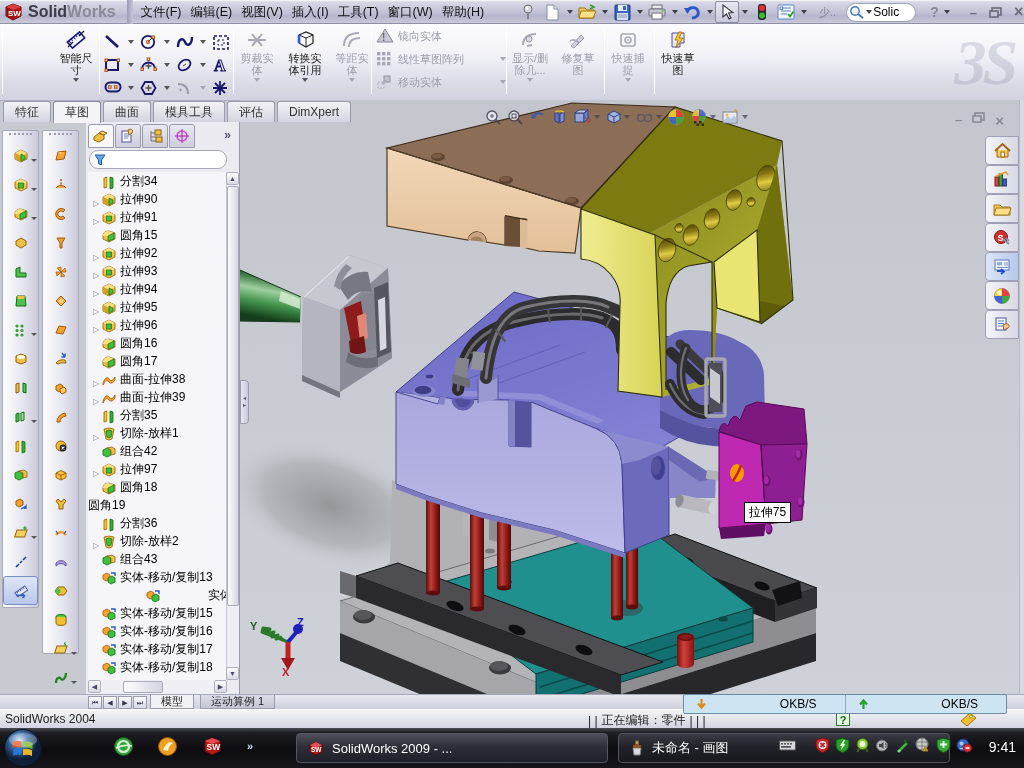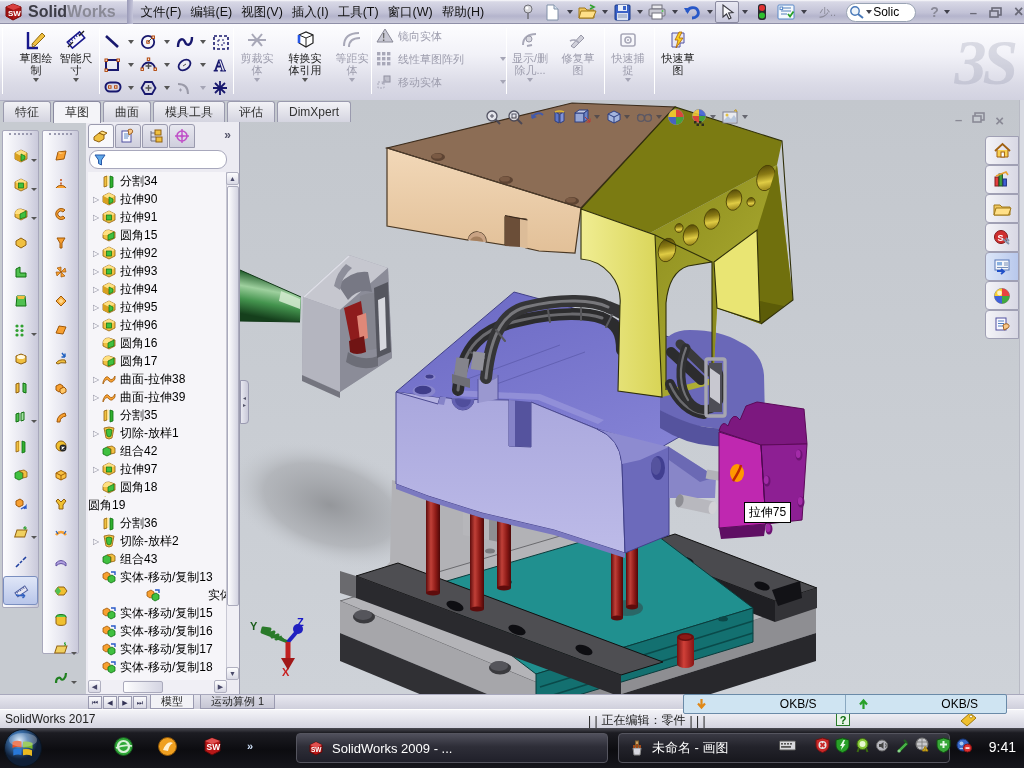--- a/index.html
+++ b/index.html
@@ -239,19 +239,6 @@
 </div>
 
 <div id="cmdbar" class="abs">
-    <div class="cmd-big" style="left: 6px; top: 4px; width: 60px;">
-      <div style="height:24px;display:flex;align-items:center;justify-content:center;">
-        <svg width="24" height="24" viewBox="0 0 24 24">
-          <path d="M4 4 L4 20 L14 20" fill="none" stroke="#18188c" stroke-width="2.4"></path>
-          <path d="M8 16 L18 5 L21 8 L11 18 Z" fill="#f0c040" stroke="#906810"></path>
-          <path d="M18 5 L21 8" stroke="#906810"></path>
-          <path d="M8 16 L8.5 19 L11 18" fill="#e8d8b8" stroke="#906810"></path>
-        </svg>
-      </div>
-      <div>草图绘</div>
-      <div>制</div>
-      <div class="cmd-caret"></div>
-    </div>
     <div class="cmd-big" style="left: 48px; top: 4px; width: 56px;">
       <div style="height:24px;display:flex;align-items:center;justify-content:center;">
         <svg width="22" height="22" viewBox="0 0 22 22">

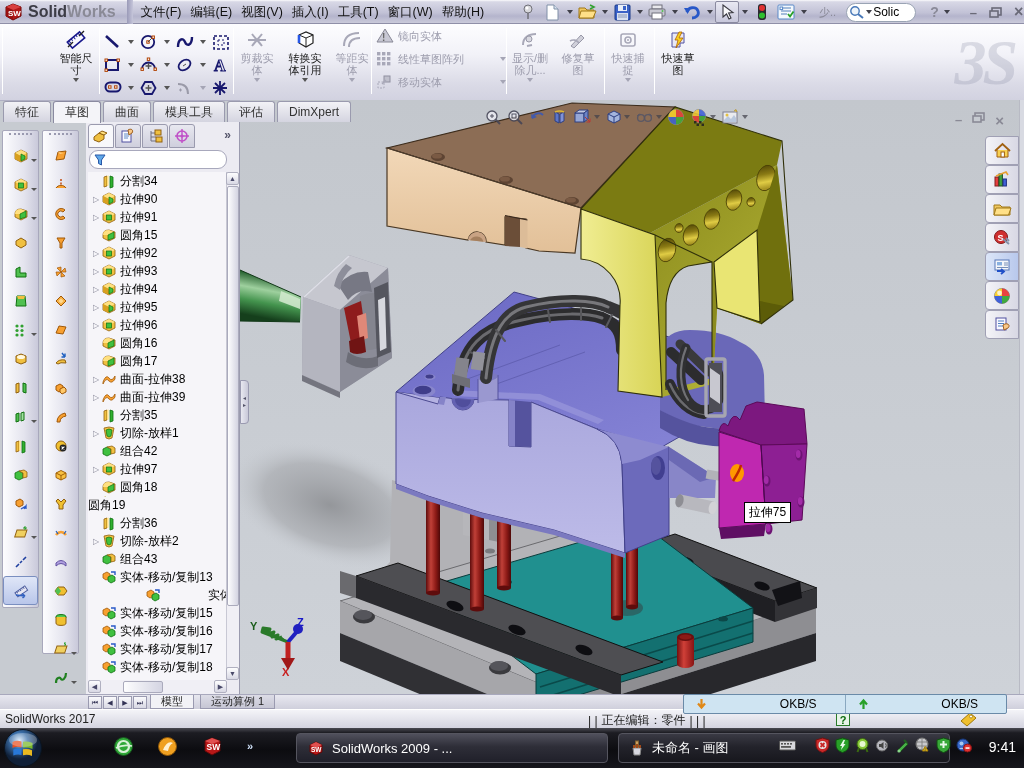--- a/index.html
+++ b/index.html
@@ -63,7 +63,7 @@
 #fm-overflow { position:absolute; right:8px; top:6px; color:#55556a; font-size:12px; font-weight:bold; }
 #fm-filter { position:absolute; left:3px; top:28px; width:138px; height:19px; border:1px solid #a8a8bc; border-radius:9px; background:#fff; display:flex; align-items:center; padding-left:3px; }
 #fm-tree { position:absolute; left:2px; top:50px; width:139px; height:508px; background:#f6f5f9; overflow:hidden; }
-.tree-row { position:absolute; left:0; height:18px; display:flex; align-items:center; white-space:nowrap; }
+.tree-row { position:absolute; left:0; height:18px; display:flex; align-items:flex-end; white-space:nowrap; }
 .tree-exp { width:10px; text-align:center; color:#8a8a9a; font-size:8px; margin-left:3px; }
 .tree-icon { width:16px; height:16px; margin-right:3px; }
 .tree-label { font-size:12px; color:#000; }

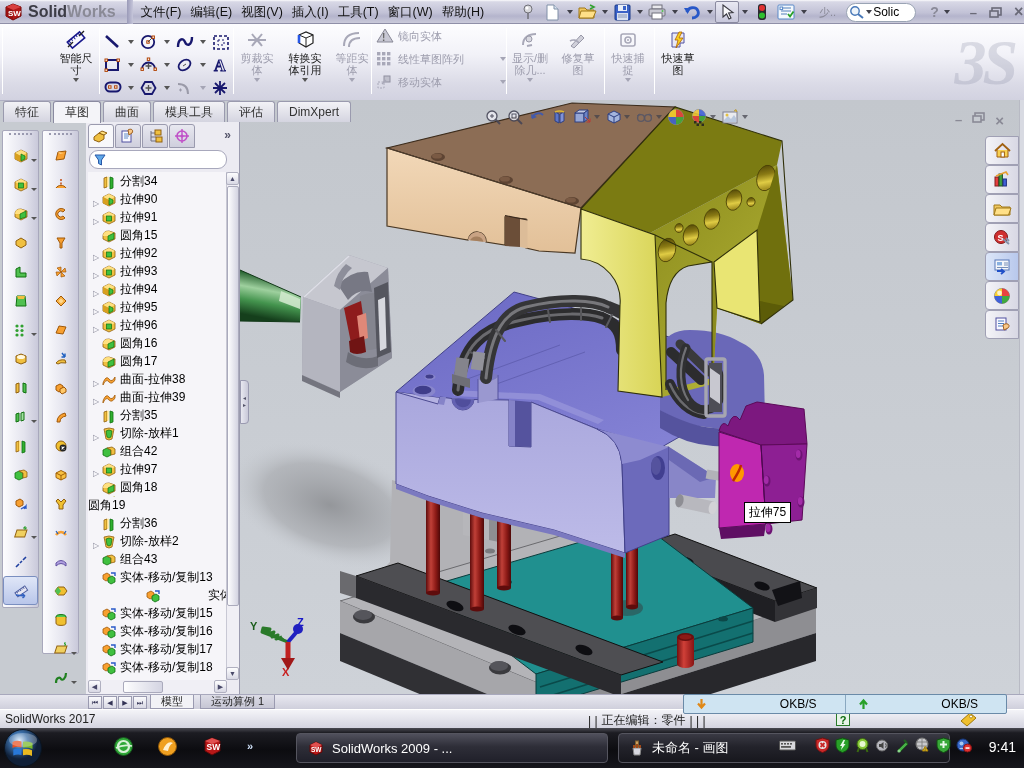--- a/index.html
+++ b/index.html
@@ -1003,7 +1003,7 @@
     <div class="btab" style="left: 200px;">运动算例 1</div>
   </div>
 <div id="statusbar" class="abs">
-  <div id="status-left">SolidWorks 2017</div>
+  <div id="status-left">SolidWorks 2004</div>
   <div id="status-right">
       <span>|&nbsp;|</span>
       <span>正在编辑：零件</span>

